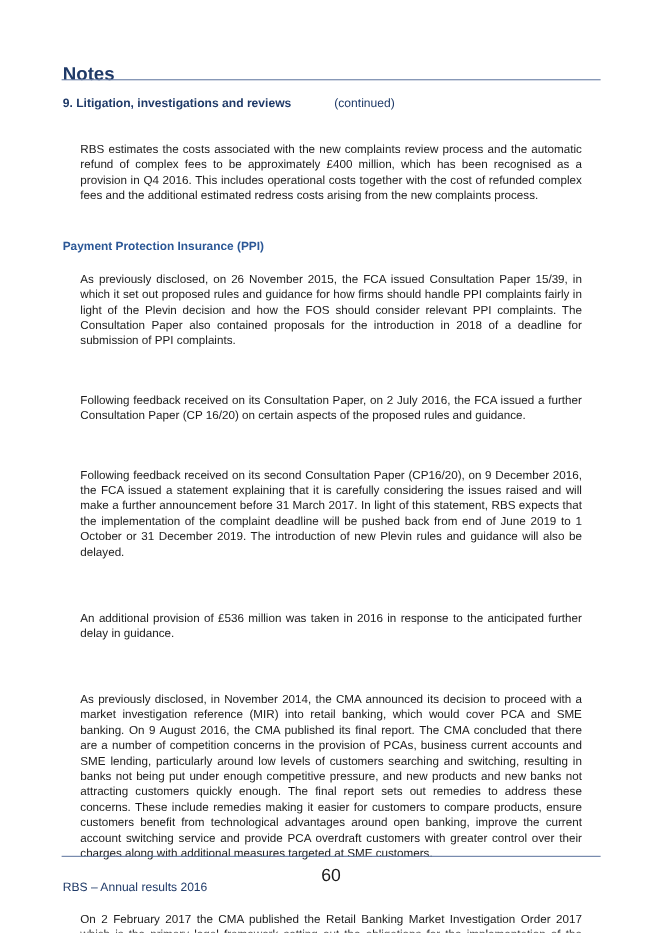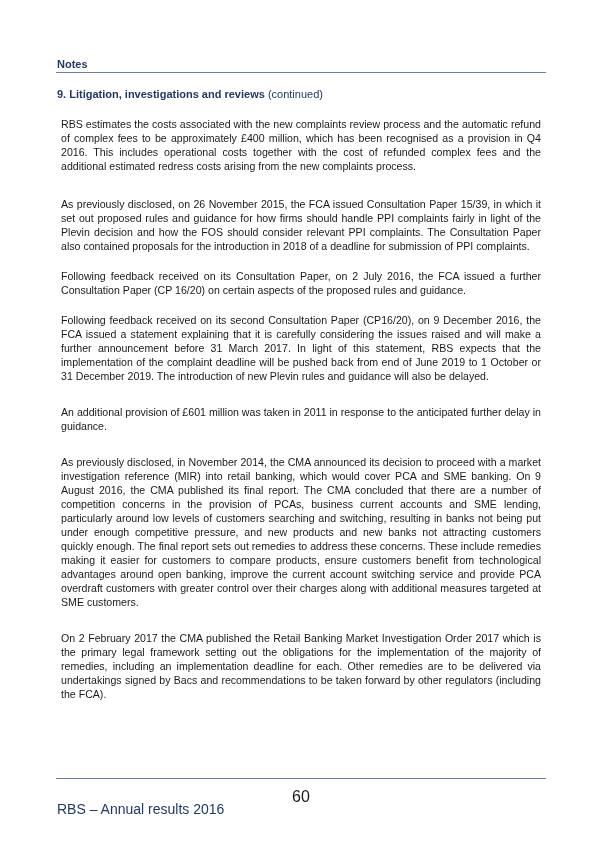--- a/index.html
+++ b/index.html
@@ -6,7 +6,7 @@
   body { width: 600px; height: 848px; position: relative; overflow: hidden;
          font-family: "Liberation Sans", sans-serif; color: #1a1a1a; }
   .page { position: absolute; left: 57px; top: 0; width: 488px; }
-  .notes-label { position: absolute; top: 58px; left: 0; font-size: 11px; font-weight: bold; color: #1f3a68; }
+  .notes-label { position: absolute; top: 58px; left: 0; font-size: 17px; font-weight: bold; color: #1f3a68; }
   .rule-top { position: absolute; top: 72px; left: -1px; width: 490px; height: 0; border-top: 1.5px solid #6a7fa6; }
   .section-title { position: absolute; top: 88px; left: 0; font-size: 11px; font-weight: bold; color: #1f3a68; }
   .section-title .cont { font-weight: normal; }

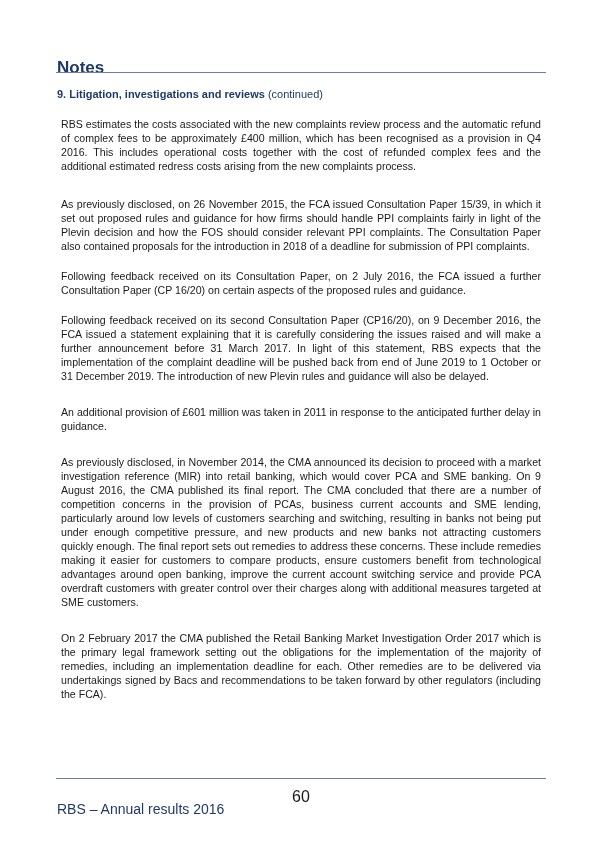--- a/index.html
+++ b/index.html
@@ -9,7 +9,7 @@
   .notes-label { position: absolute; top: 58px; left: 0; font-size: 17px; font-weight: bold; color: #1f3a68; }
   .rule-top { position: absolute; top: 72px; left: -1px; width: 490px; height: 0; border-top: 1.5px solid #6a7fa6; }
   .section-title { position: absolute; top: 88px; left: 0; font-size: 11px; font-weight: bold; color: #1f3a68; }
-  .section-title .cont { font-weight: normal; }
+  .section-title .cont { font-weight: normal; margin-left: 36px; }
   .body { position: absolute; top: 113px; left: 0; width: 488px; font-size: 10.6px; line-height: 14px; }
   .body p { margin: 4px; text-align: justify; }
   .gap-s { height: 8px; }

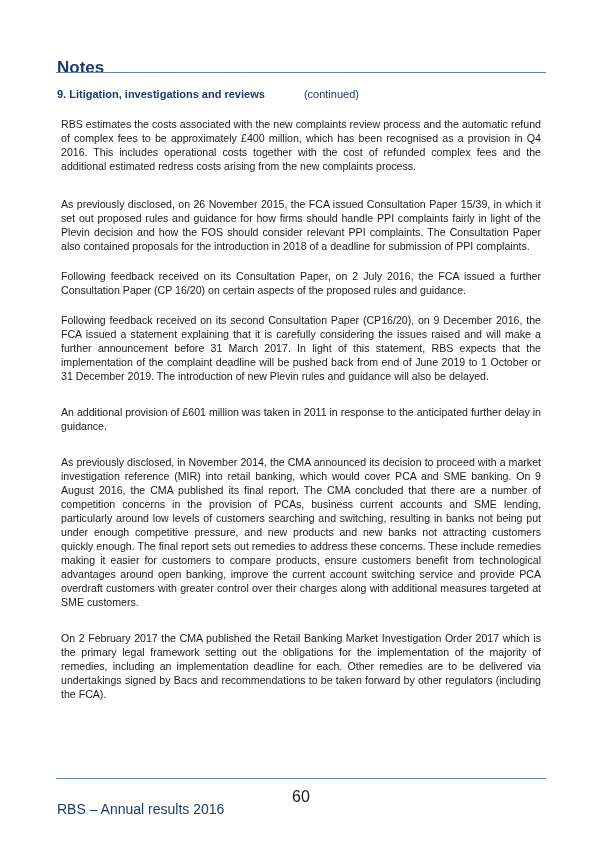--- a/index.html
+++ b/index.html
@@ -11,7 +11,7 @@
   .section-title { position: absolute; top: 88px; left: 0; font-size: 11px; font-weight: bold; color: #1f3a68; }
   .section-title .cont { font-weight: normal; margin-left: 36px; }
   .body { position: absolute; top: 113px; left: 0; width: 488px; font-size: 10.6px; line-height: 14px; }
-  .body p { margin: 4px; text-align: justify; }
+  .body p { margin: 16px; text-align: justify; }
   .gap-s { height: 8px; }
   .gap-l { height: 14px; }
   .sub { font-weight: bold; color: #2b5796; font-size: 10.8px; line-height: 14px; }

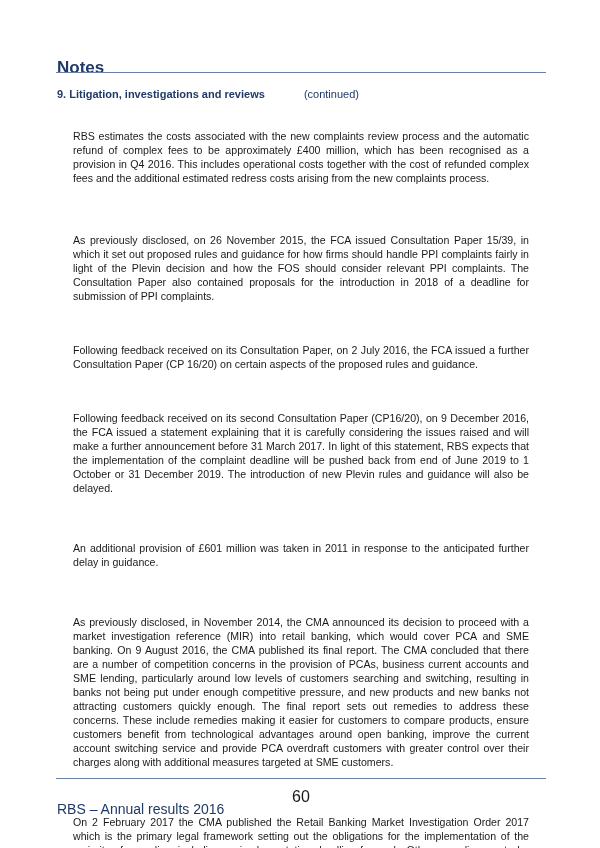--- a/index.html
+++ b/index.html
@@ -34,6 +34,7 @@
     <p>RBS estimates the costs associated with the new complaints review process and the automatic refund of complex fees to be approximately £400 million, which has been recognised as a provision in Q4 2016. This includes operational costs together with the cost of refunded complex fees and the additional estimated redress costs arising from the new complaints process.</p>
     <div class="gap-s"></div>
     <div class="gap-s"></div>
+    <div class="sub">Payment Protection Insurance (PPI)</div>
     <p>As previously disclosed, on 26 November 2015, the FCA issued Consultation Paper 15/39, in which it set out proposed rules and guidance for how firms should handle PPI complaints fairly in light of the Plevin decision and how the FOS should consider relevant PPI complaints. The Consultation Paper also contained proposals for the introduction in 2018 of a deadline for submission of PPI complaints.</p>
     <div class="gap-s"></div>
     <p>Following feedback received on its Consultation Paper, on 2 July 2016, the FCA issued a further Consultation Paper (CP 16/20) on certain aspects of the proposed rules and guidance.</p>

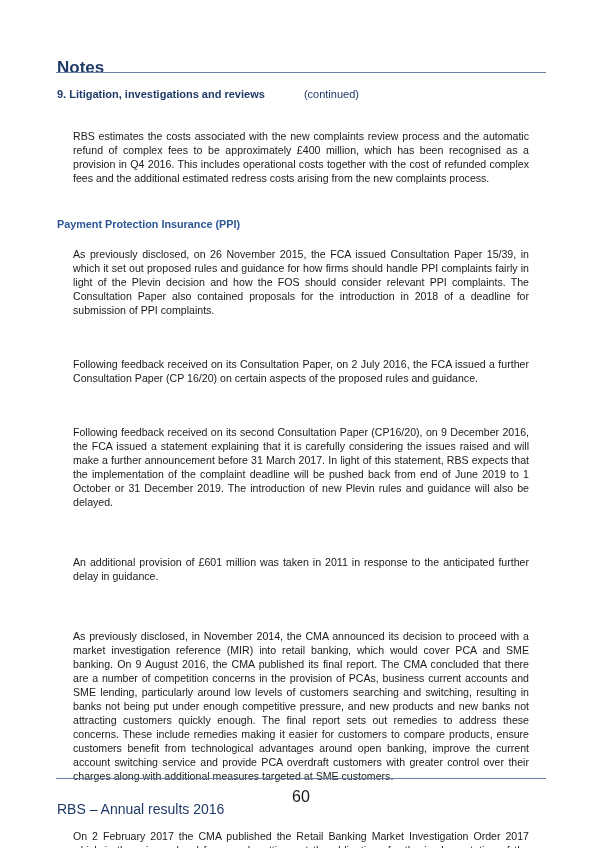--- a/index.html
+++ b/index.html
@@ -41,7 +41,7 @@
     <div class="gap-s"></div>
     <p>Following feedback received on its second Consultation Paper (CP16/20), on 9 December 2016, the FCA issued a statement explaining that it is carefully considering the issues raised and will make a further announcement before 31 March 2017. In light of this statement, RBS expects that the implementation of the complaint deadline will be pushed back from end of June 2019 to 1 October or 31 December 2019. The introduction of new Plevin rules and guidance will also be delayed.</p>
     <div class="gap-l"></div>
-    <p>An additional provision of £601 million was taken in 2011 in response to the anticipated further delay in guidance.</p>
+    <p>An additional provision of £536 million was taken in 2016 in response to the anticipated further delay in guidance.</p>
     <div class="gap-l"></div>
     <p>As previously disclosed, in November 2014, the CMA announced its decision to proceed with a market investigation reference (MIR) into retail banking, which would cover PCA and SME banking. On 9 August 2016, the CMA published its final report. The CMA concluded that there are a number of competition concerns in the provision of PCAs, business current accounts and SME lending, particularly around low levels of customers searching and switching, resulting in banks not being put under enough competitive pressure, and new products and new banks not attracting customers quickly enough. The final report sets out remedies to address these concerns. These include remedies making it easier for customers to compare products, ensure customers benefit from technological advantages around open banking, improve the current account switching service and provide PCA overdraft customers with greater control over their charges along with additional measures targeted at SME customers.</p>
     <div class="gap-l"></div>

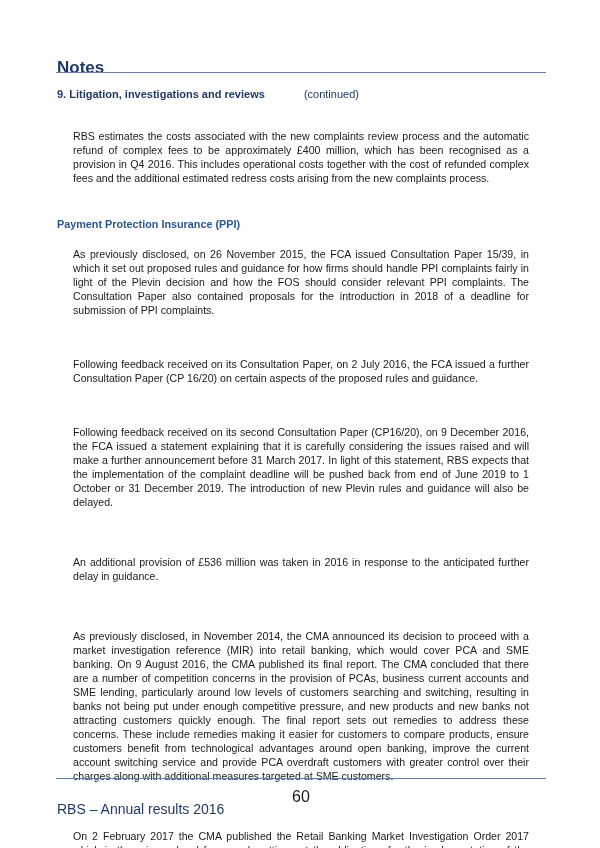--- a/index.html
+++ b/index.html
@@ -17,7 +17,7 @@
   .sub { font-weight: bold; color: #2b5796; font-size: 10.8px; line-height: 14px; }
   .rule-bottom { position: absolute; top: 778px; left: -1px; width: 490px; height: 0; border-top: 1px solid #6a7fa6; }
   .page-num { position: absolute; top: 788px; left: 0; width: 488px; text-align: center; font-size: 16px; color: #1a1a1a; }
-  .footer { position: absolute; top: 801px; left: 0; font-size: 14px; color: #1f3a68; }
+  .footer { position: absolute; top: 801px; left: 0; font-size: 11px; color: #1f3a68; }
 </style>
 </head>
 <body>

